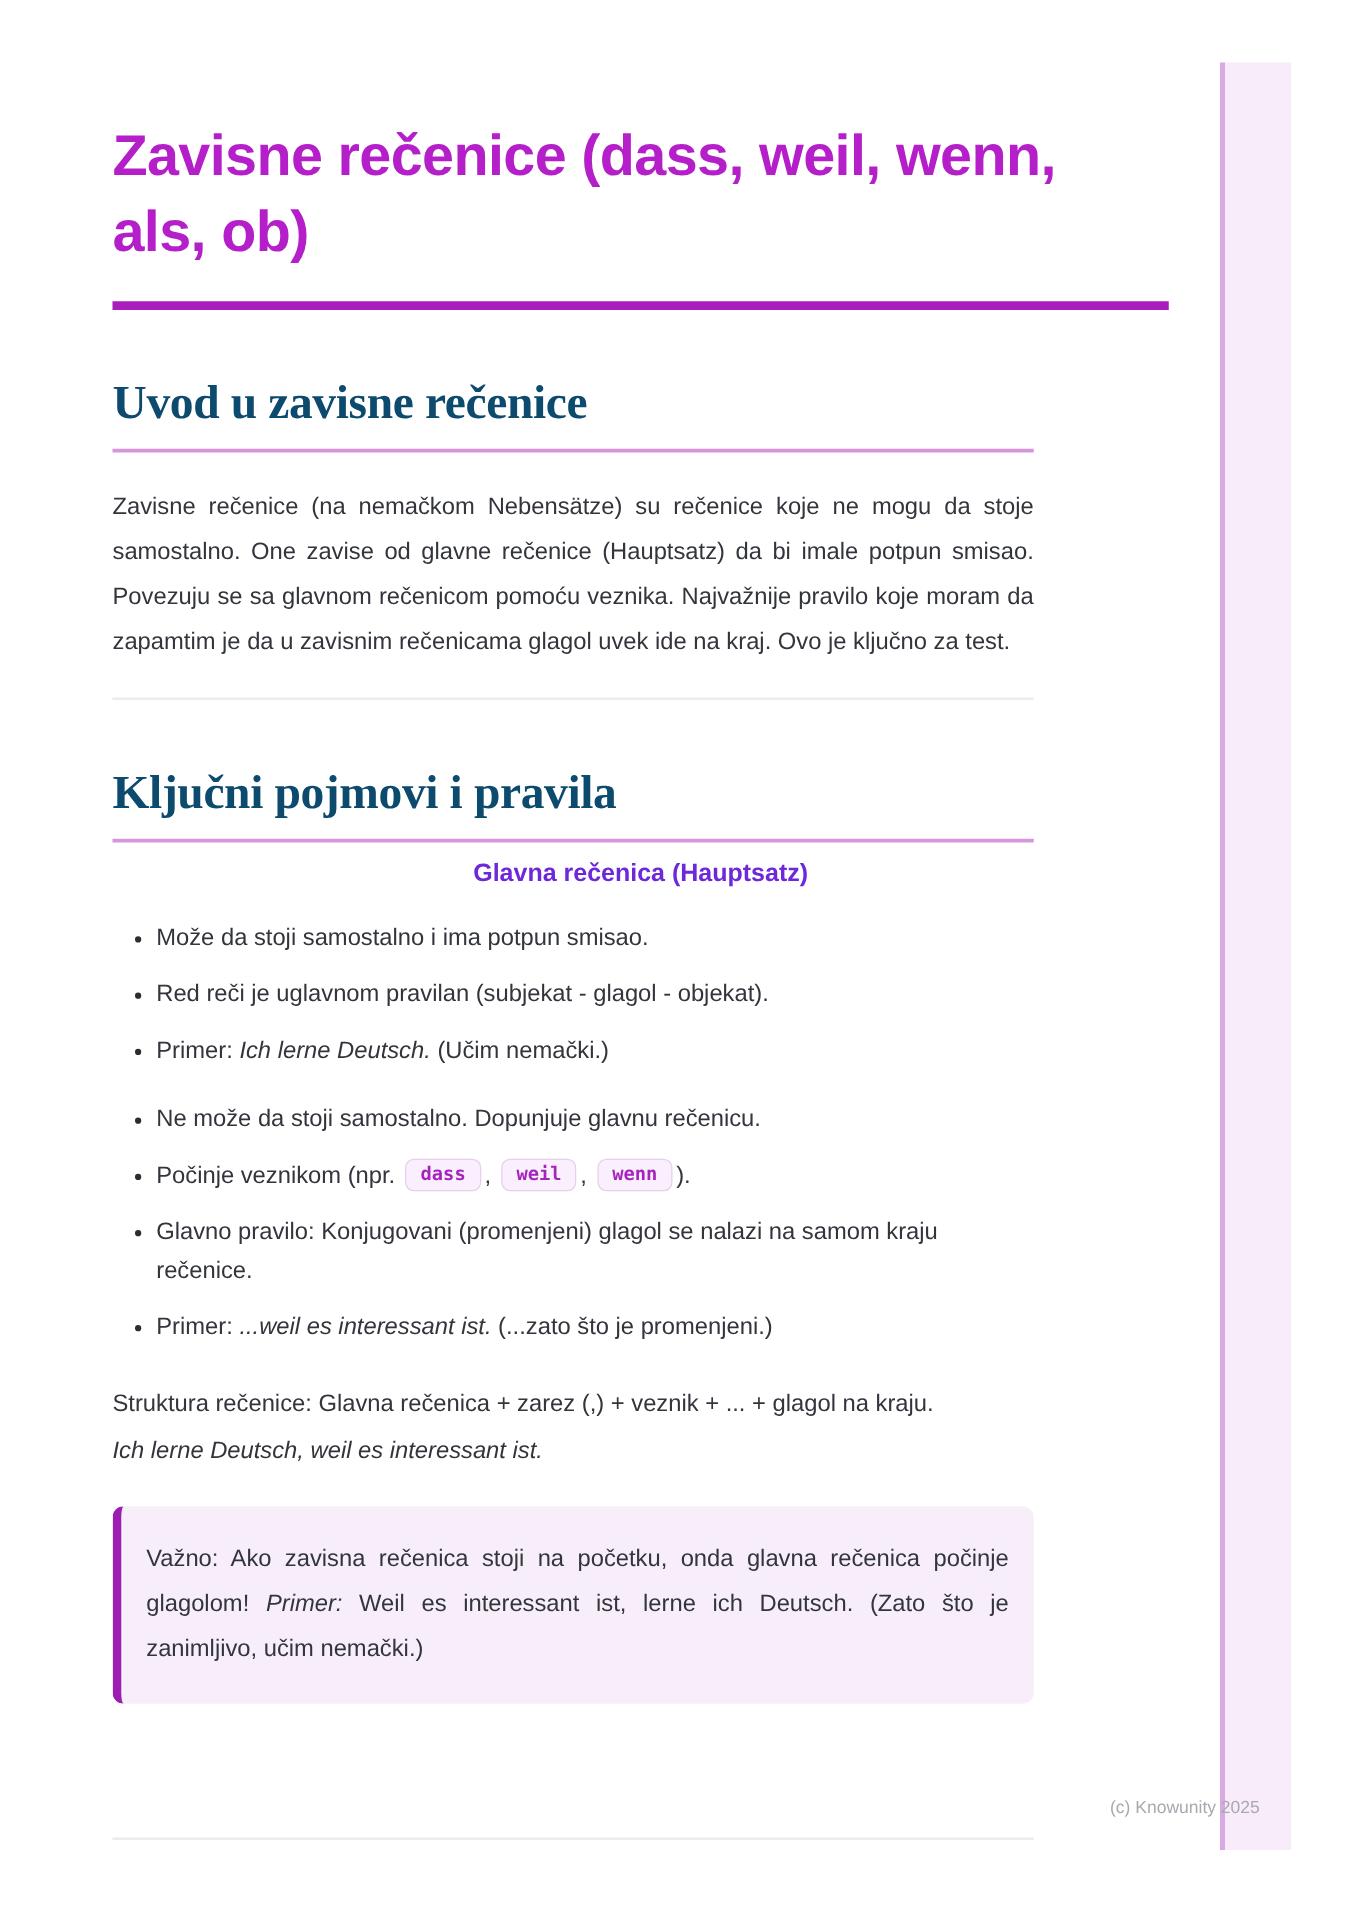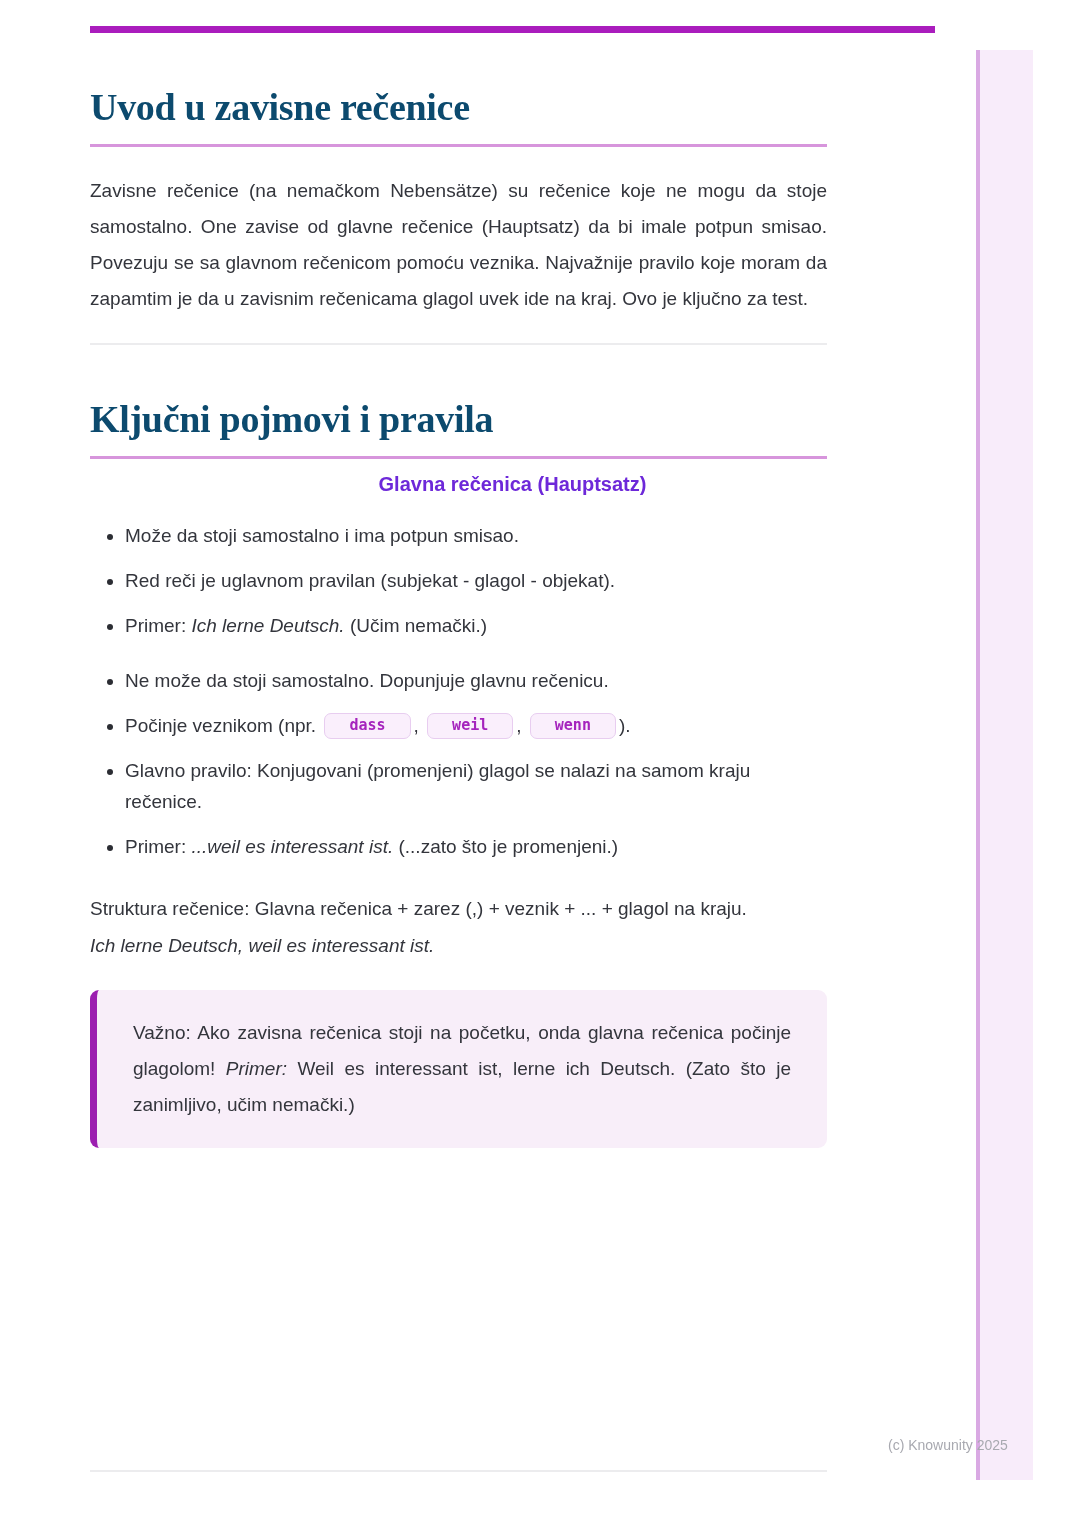--- a/index.html
+++ b/index.html
@@ -60,6 +60,7 @@
 
 <div class="container">
 
+  <h1 class="page-title">Zavisne rečenice (dass, weil, wenn, als, ob)</h1>
   <div class="title-rule"></div>
 
   <h2 class="section-heading">Uvod u zavisne rečenice</h2>

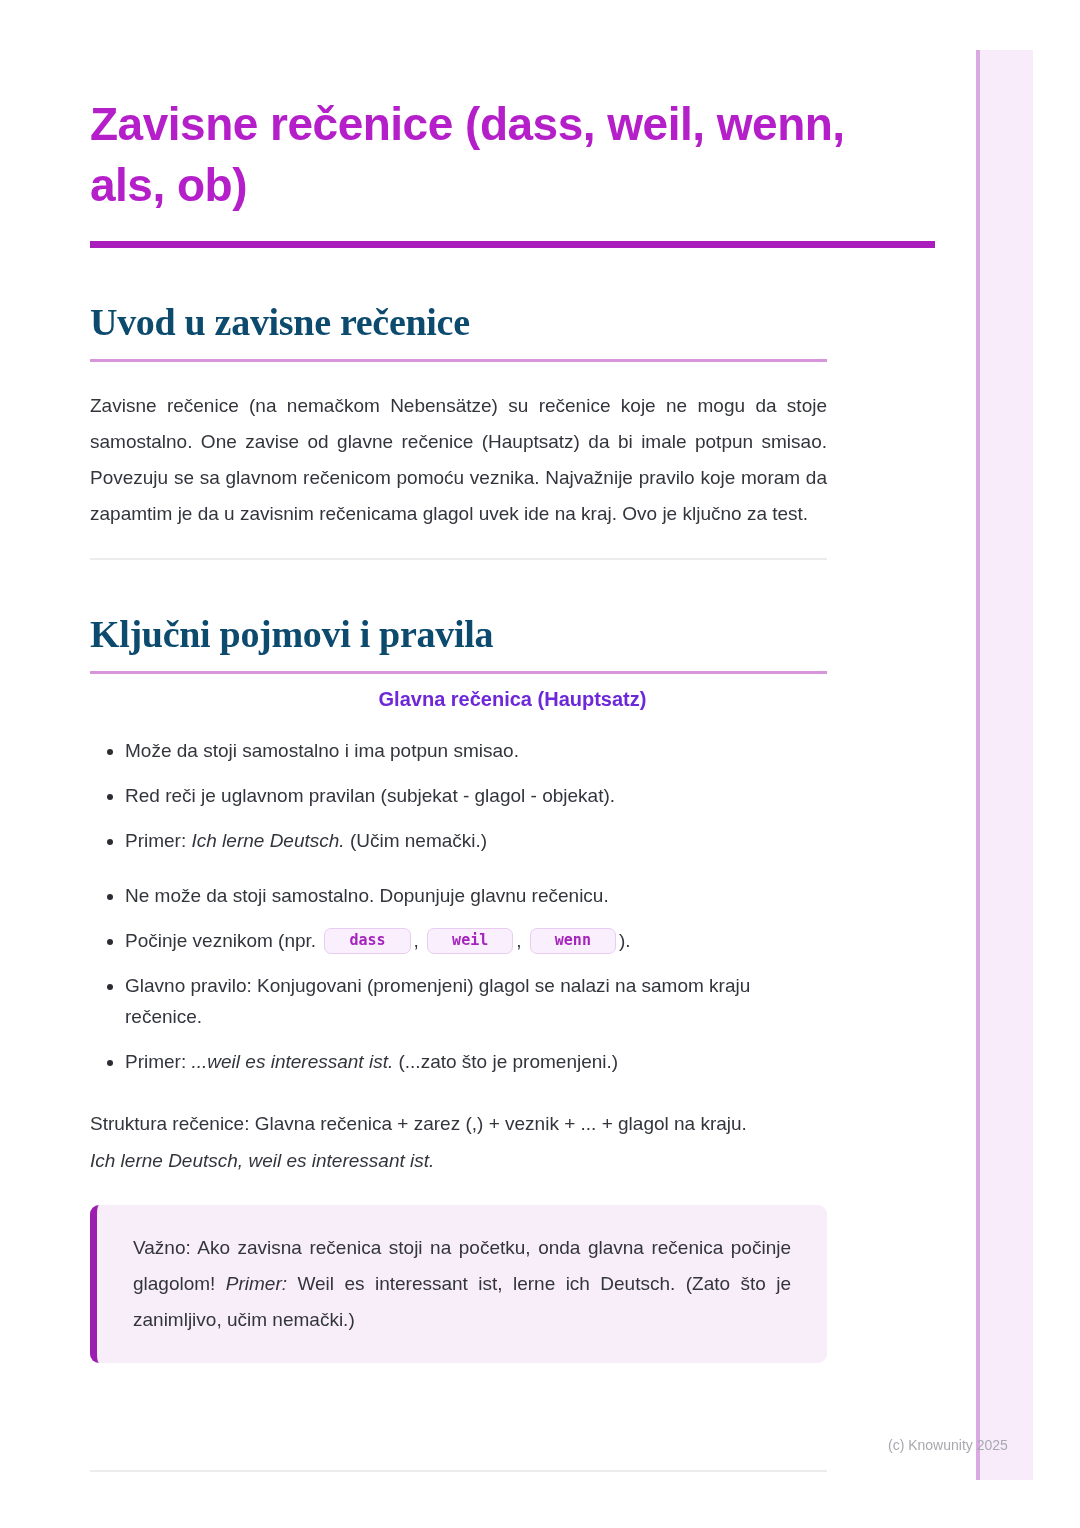--- a/index.html
+++ b/index.html
@@ -34,7 +34,7 @@
   .code{
     font-family:"DejaVu Sans Mono", monospace;font-size:15px;font-weight:700;
     color:#a524bd;background:#faeffc;border:1px solid #e8cdf0;border-radius:7px;
-    padding:4px 24px 5px;margin:0 3px;display:inline-block;line-height:1;position:relative;top:-2px;
+    padding:4px 11px 5px;margin:0 3px;display:inline-block;line-height:1;position:relative;top:-2px;
   }
 
   p.struct{margin:28px 0 0;font-size:19px;line-height:37px;width:737px;}

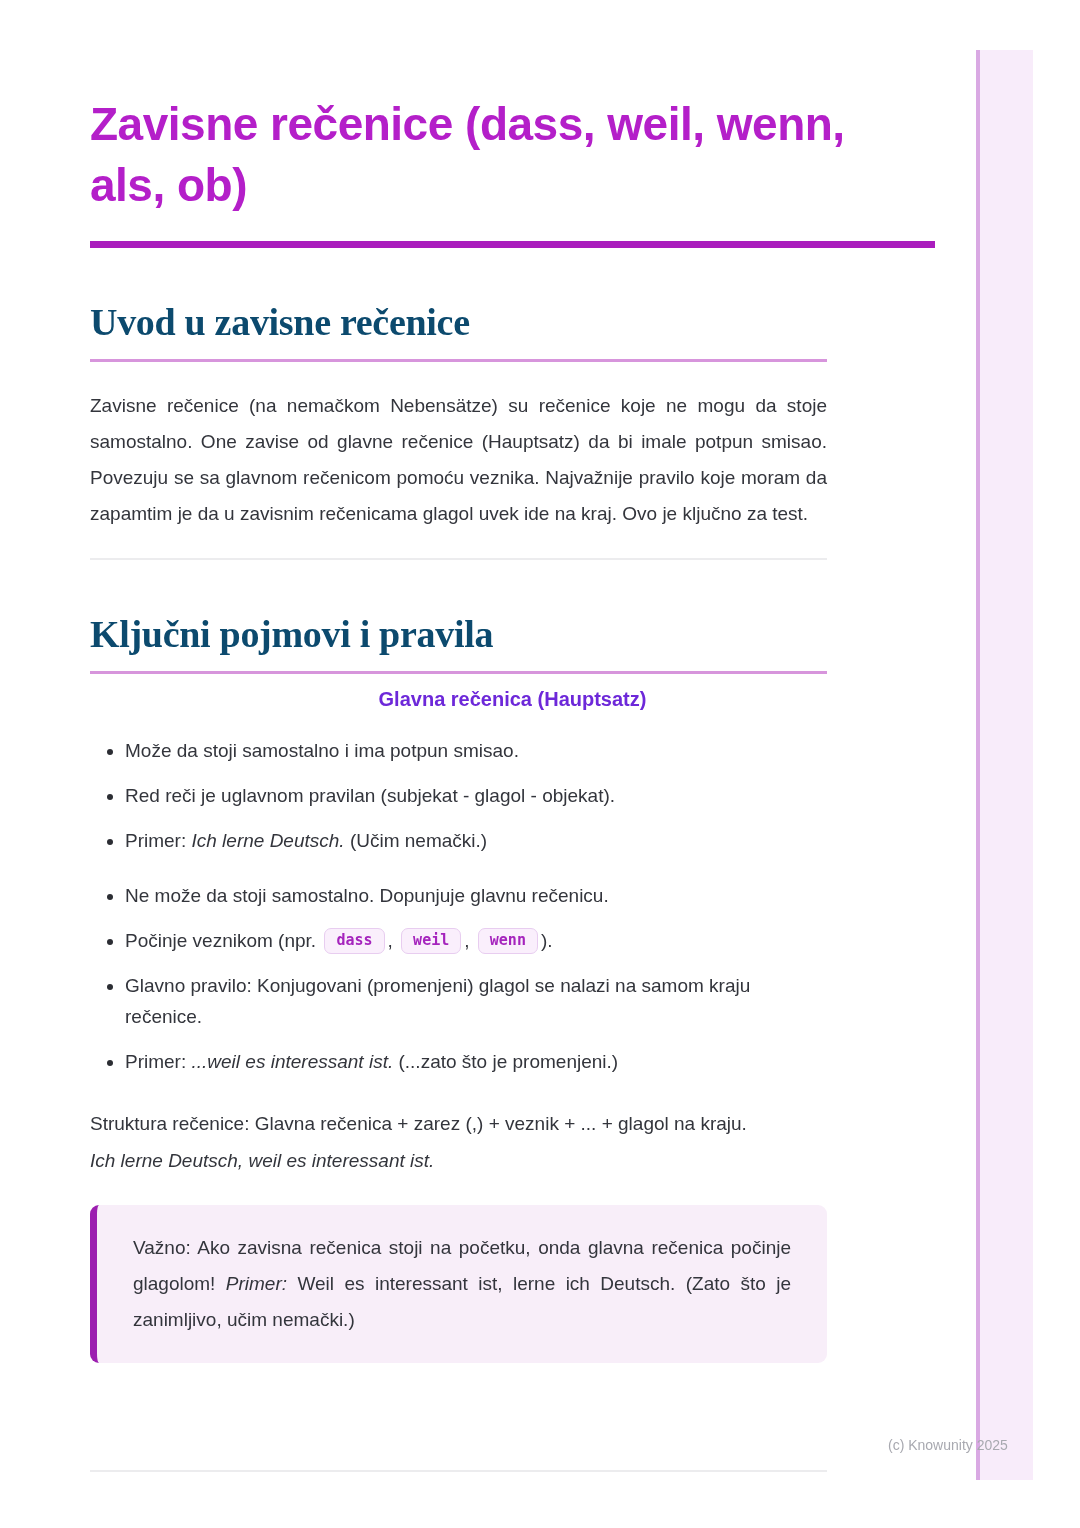--- a/index.html
+++ b/index.html
@@ -41,7 +41,7 @@
 
   .callout{
     margin-top:26px;width:737px;box-sizing:border-box;background:#f8eef9;
-    border-left:7px solid #9c1eb0;border-radius:9px;padding:25px 36px;
+    border-left:7px solid #9c1eb0;border-radius:9px;padding:25px 20px;
   }
   .callout p{margin:0;font-size:19px;line-height:36px;text-align:justify;color:#33353c;}
 

